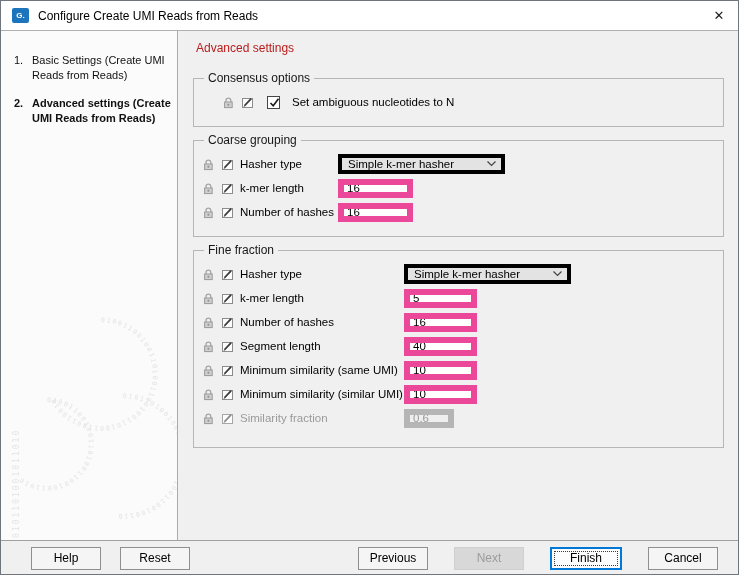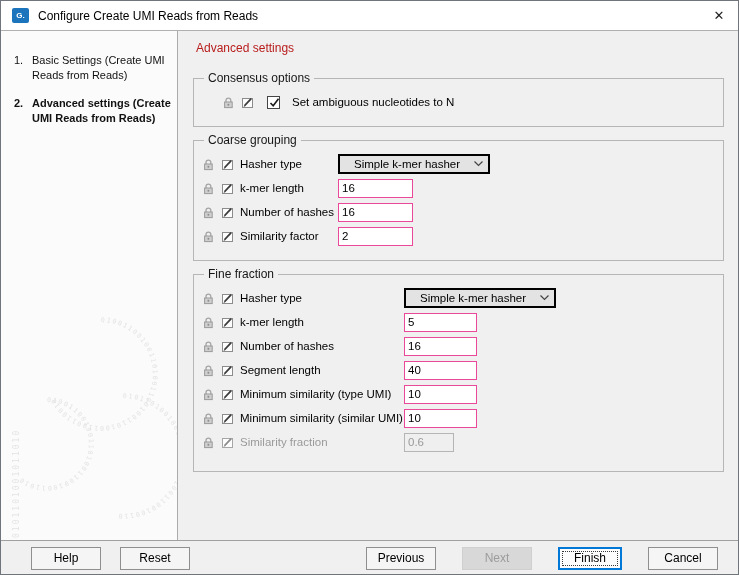--- a/index.html
+++ b/index.html
@@ -86,10 +86,10 @@
   .checkbox svg { position: absolute; left: 0px; top: -1px; overflow: visible; }
 
   .combo {
-    width: 152px; height: 20px;
-    background: #e3e3e3; border: 2px solid #000000;
+    width: 167px; height: 20px;
+    background: #e3e3e3; border: 4px solid #000000;
     display: flex; align-items: center;
-    padding: 0 5px 0 14px; cursor: default;
+    padding: 0 5px 0 6px; cursor: default;
   }
   .combo .combo-text { flex: 1; font-size: 11.5px; color: #000; white-space: nowrap; overflow: hidden; }
 

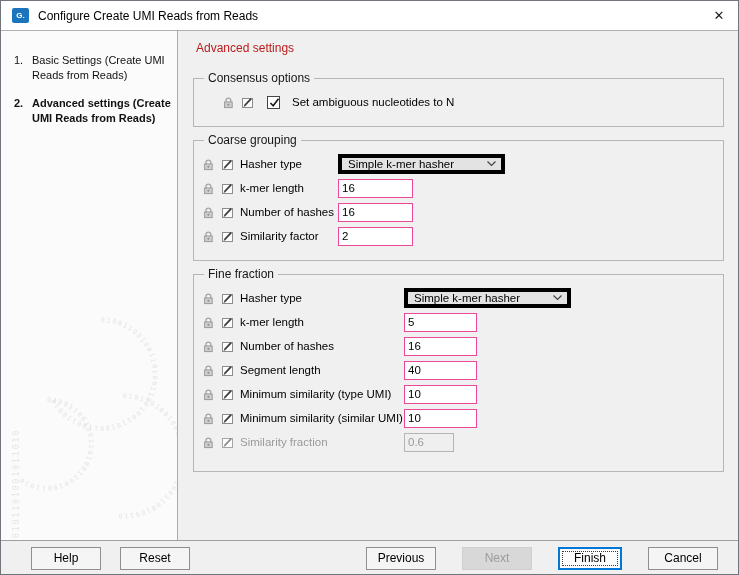--- a/index.html
+++ b/index.html
@@ -95,7 +95,7 @@
 
   .txt {
     width: 75px; height: 19px;
-    border: 1px solid #ec4899; background: #fff;
+    border: 6px solid #ec4899; background: #fff;
     font-family: inherit; font-size: 11.5px; color: #000;
     padding: 0 3px;
   }

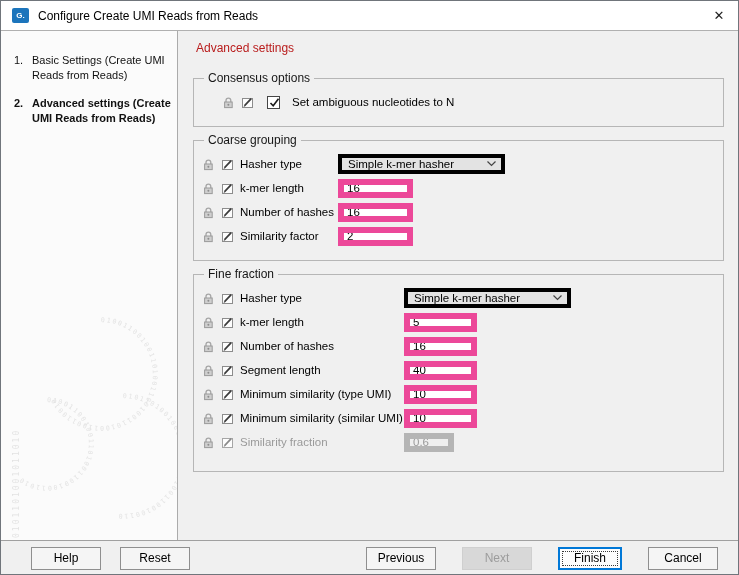--- a/index.html
+++ b/index.html
@@ -266,24 +266,6 @@
           <input class="txt" type="text" value="16" style="">
         </div>
 
-        <div class="row">
-          <span class="ic">
-            <svg width="13" height="13" viewBox="0 0 13 13">
-                <path d="M4 6 V4.6 a2.4 2.4 0 0 1 4.8 0 V6" fill="none" stroke="#a6a6a6" stroke-width="1.3"></path>
-                <rect x="2.6" y="6" width="7.6" height="5.6" fill="#cfcfcf" stroke="#9a9a9a" stroke-width="1"></rect>
-                <circle cx="6.4" cy="8.7" r="1" fill="#8d8d8d"></circle>
-              </svg>
-          </span>
-          <span class="ic">
-            <svg width="13" height="13" viewBox="0 0 13 13">
-                <rect x="1.5" y="2.5" width="10" height="9" fill="#fdfdfd" stroke="#8c8c8c" stroke-width="1"></rect>
-                <path d="M3.6 9.6 L10.2 2.6" stroke="#3b3b3b" stroke-width="1.7" fill="none"></path>
-                <path d="M2.6 11 L4.2 9.9 L3.1 8.9 Z" fill="#3b3b3b"></path>
-              </svg>
-          </span>
-          <span class="row-label">Similarity factor</span>
-          <input class="txt" type="text" value="2" style="">
-        </div>
       </fieldset>
 
       <fieldset class="g3">

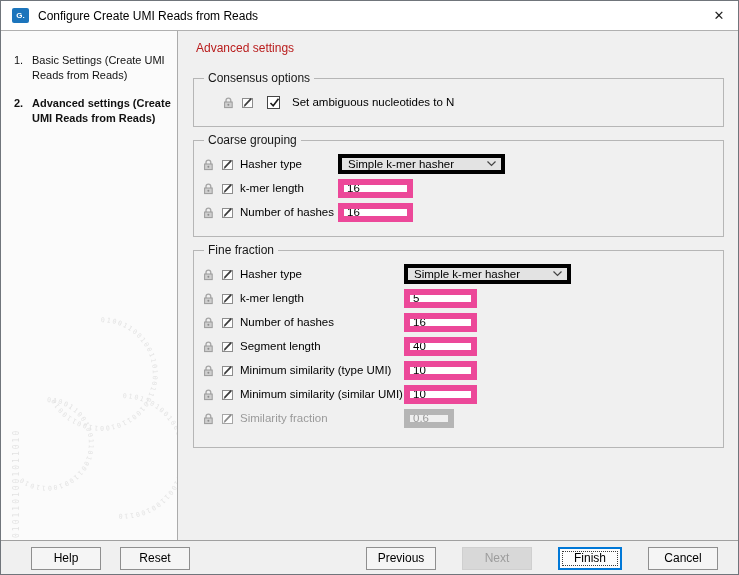--- a/index.html
+++ b/index.html
@@ -367,7 +367,7 @@
                 <path d="M2.6 11 L4.2 9.9 L3.1 8.9 Z" fill="#3b3b3b"></path>
               </svg>
           </span>
-          <span class="row-label">Minimum similarity (type UMI)</span>
+          <span class="row-label">Minimum similarity (same UMI)</span>
           <input class="txt" type="text" value="10" style="">
         </div>
 

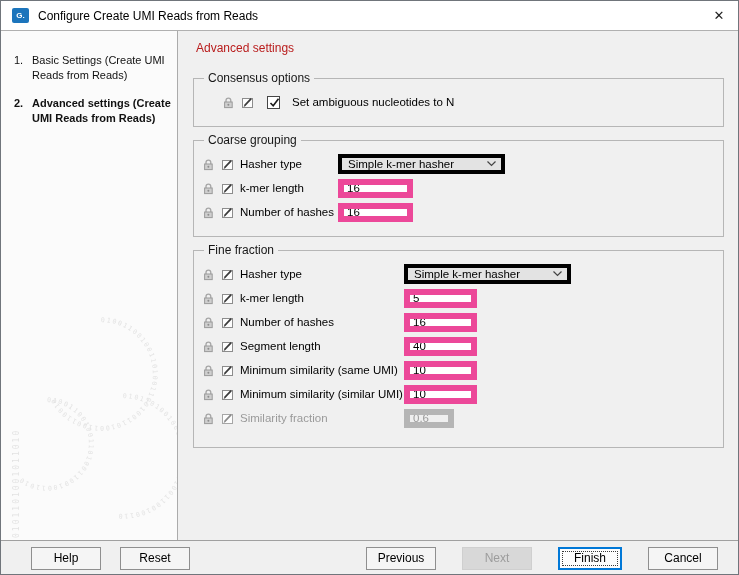--- a/index.html
+++ b/index.html
@@ -125,7 +125,7 @@
     border: 1px solid #0078d7;
     box-shadow: inset 0 0 0 1px #0078d7;
     outline: 1px dotted #3a3a3a; outline-offset: -5px;
-    width: 64px;
+    width: 72px;
     text-align: center;
   }
 </style>

